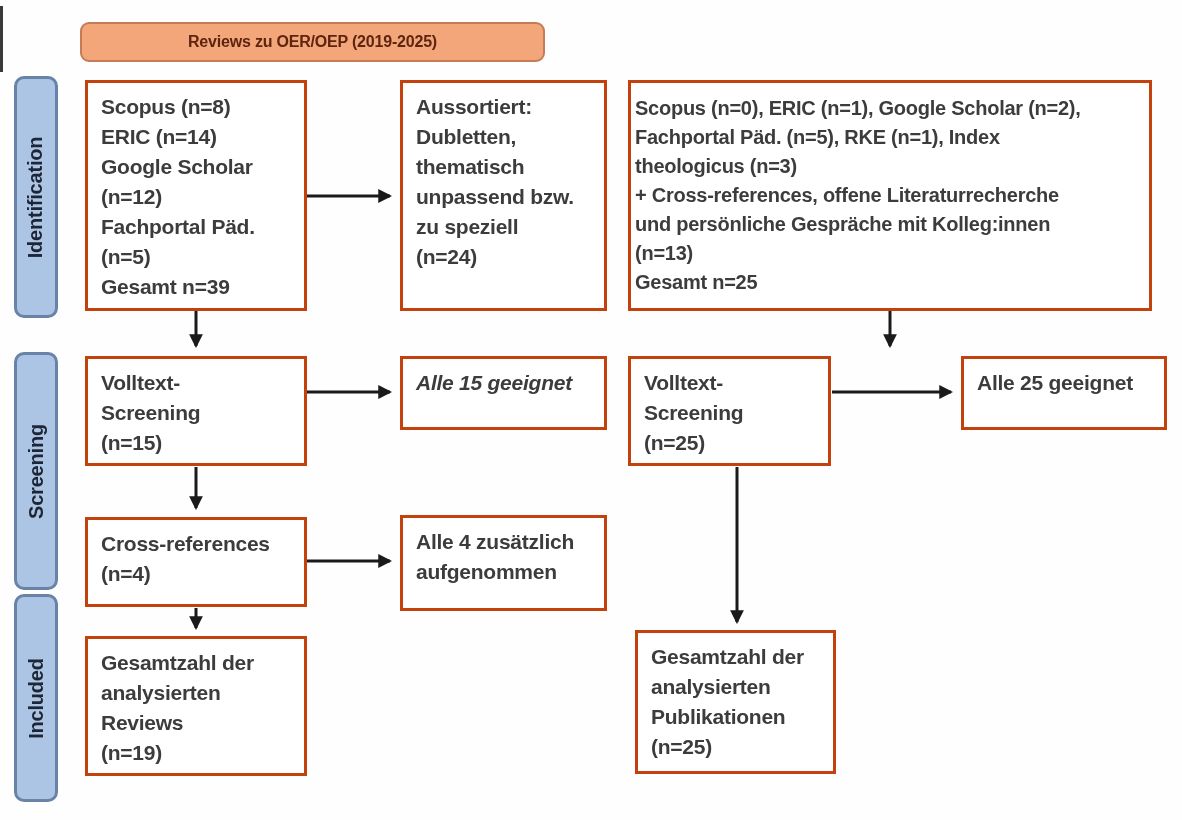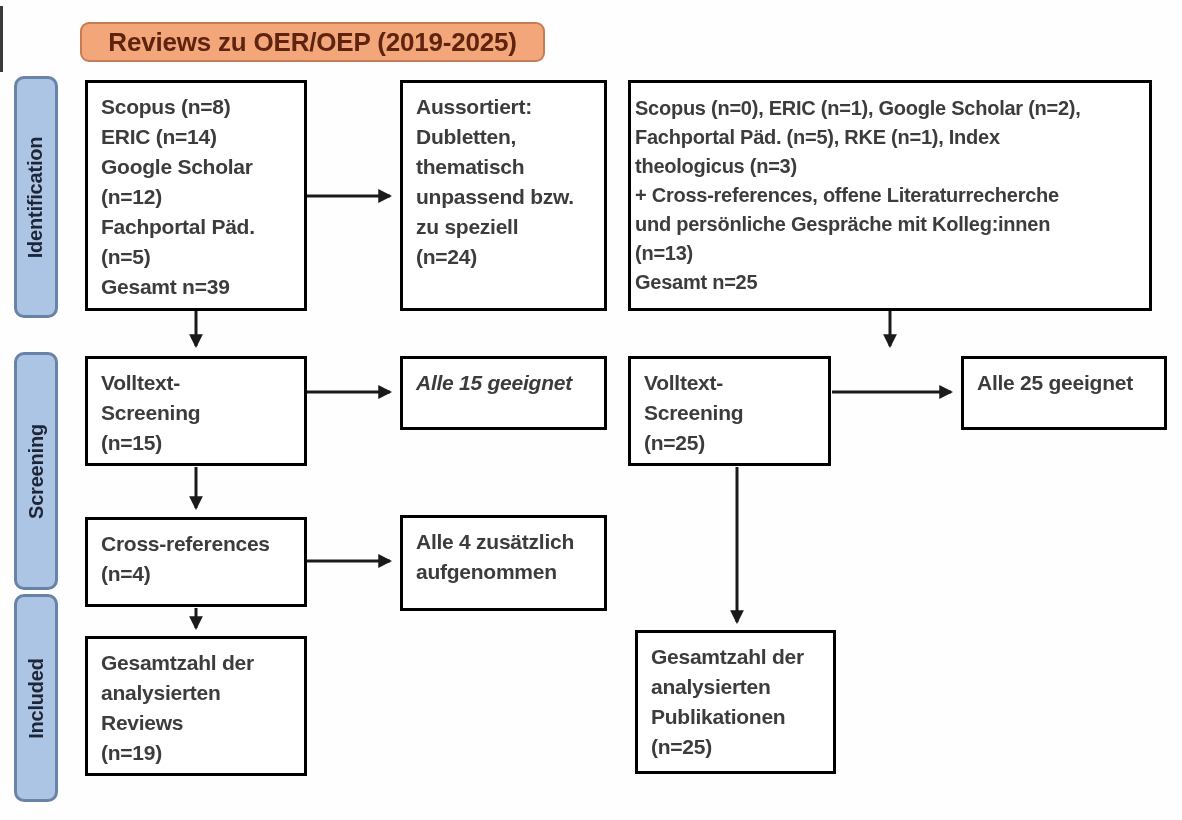--- a/index.html
+++ b/index.html
@@ -30,7 +30,7 @@
     border-radius: 9px;
     color: #5e2410;
     font-weight: bold;
-    font-size: 26px;
+    font-size: 16px;
     letter-spacing: -0.2px;
     display: flex;
     align-items: center;

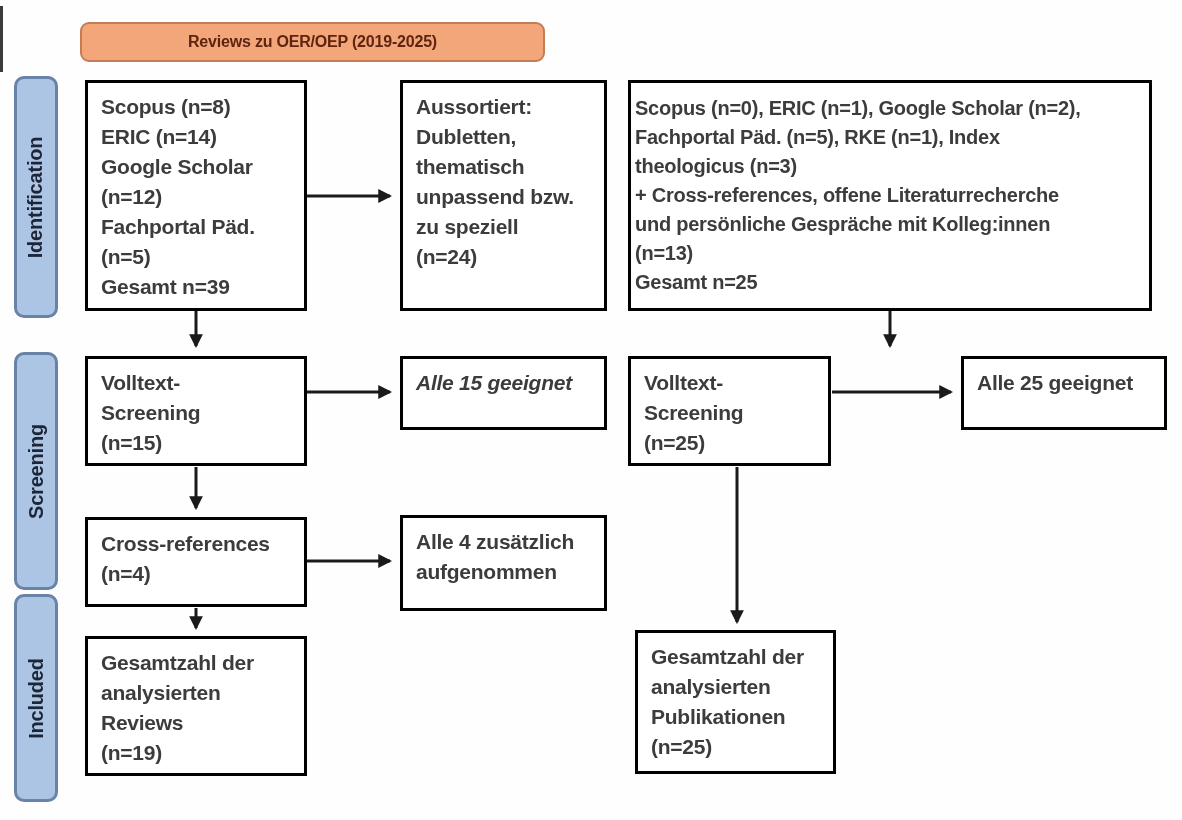--- a/index.html
+++ b/index.html
@@ -61,7 +61,7 @@
     position: absolute;
     box-sizing: border-box;
     background: #ffffff;
-    border: 3px solid #000000;
+    border: 3px solid #c2410c;
     color: #3c3c3c;
     font-weight: bold;
     white-space: pre-line;

